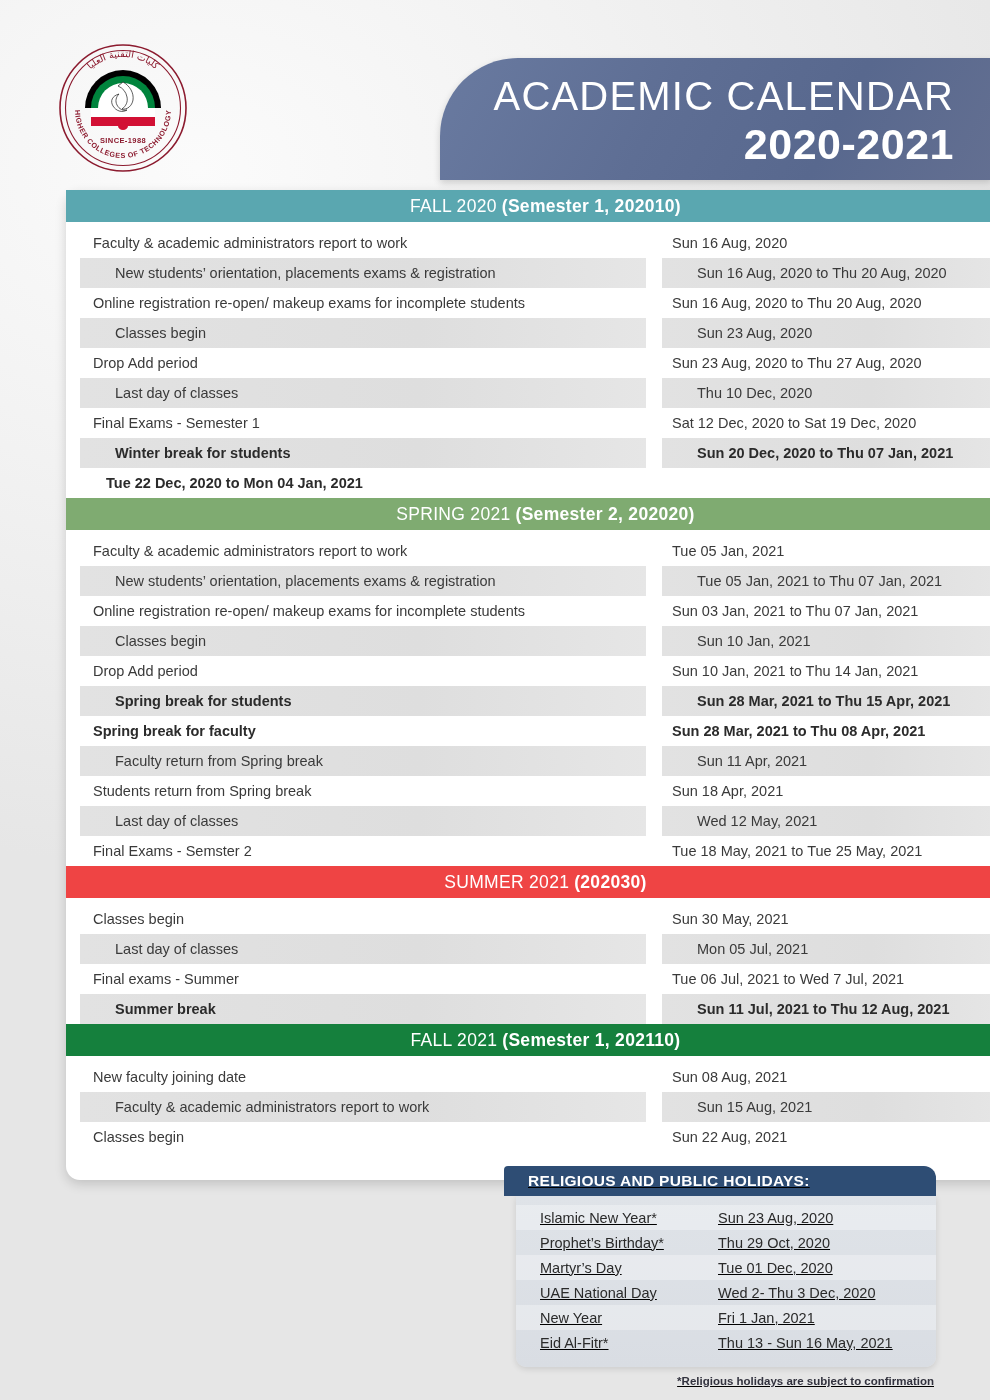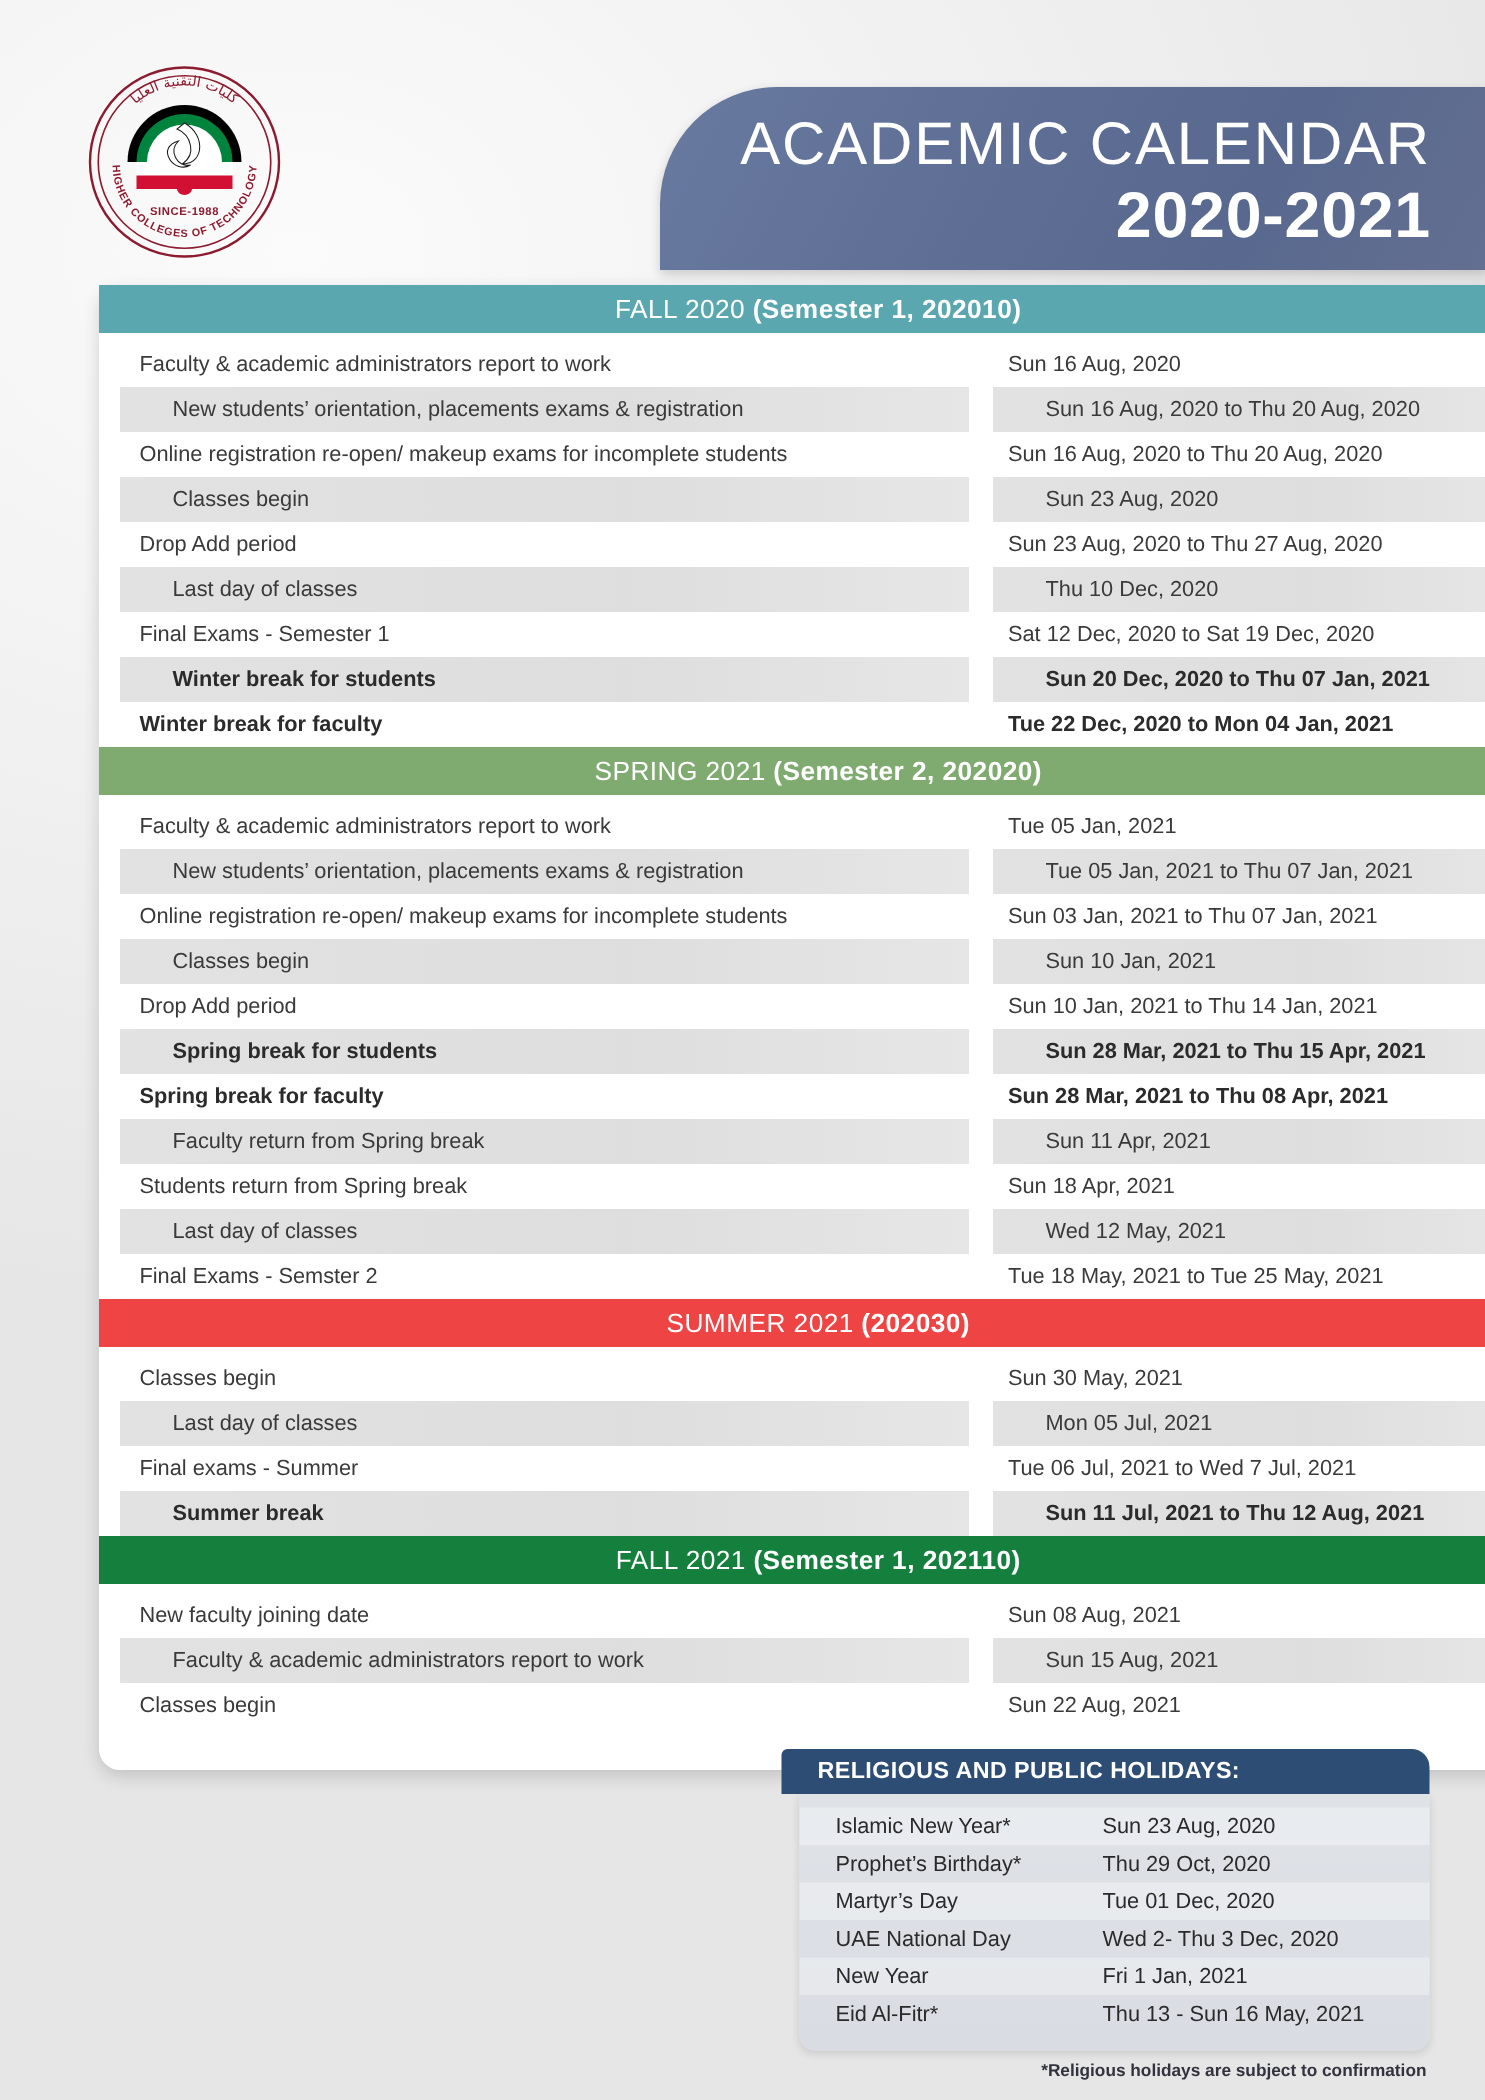--- a/index.html
+++ b/index.html
@@ -267,7 +267,6 @@
           <div class="date">Sun 20 Dec, 2020 to Thu 07 Jan, 2021</div>
         </div>
         <div class="row bold">
-          <div class="label">Winter break for faculty</div>
           <div class="spacer"></div>
           <div class="date">Tue 22 Dec, 2020 to Mon 04 Jan, 2021</div>
         </div>

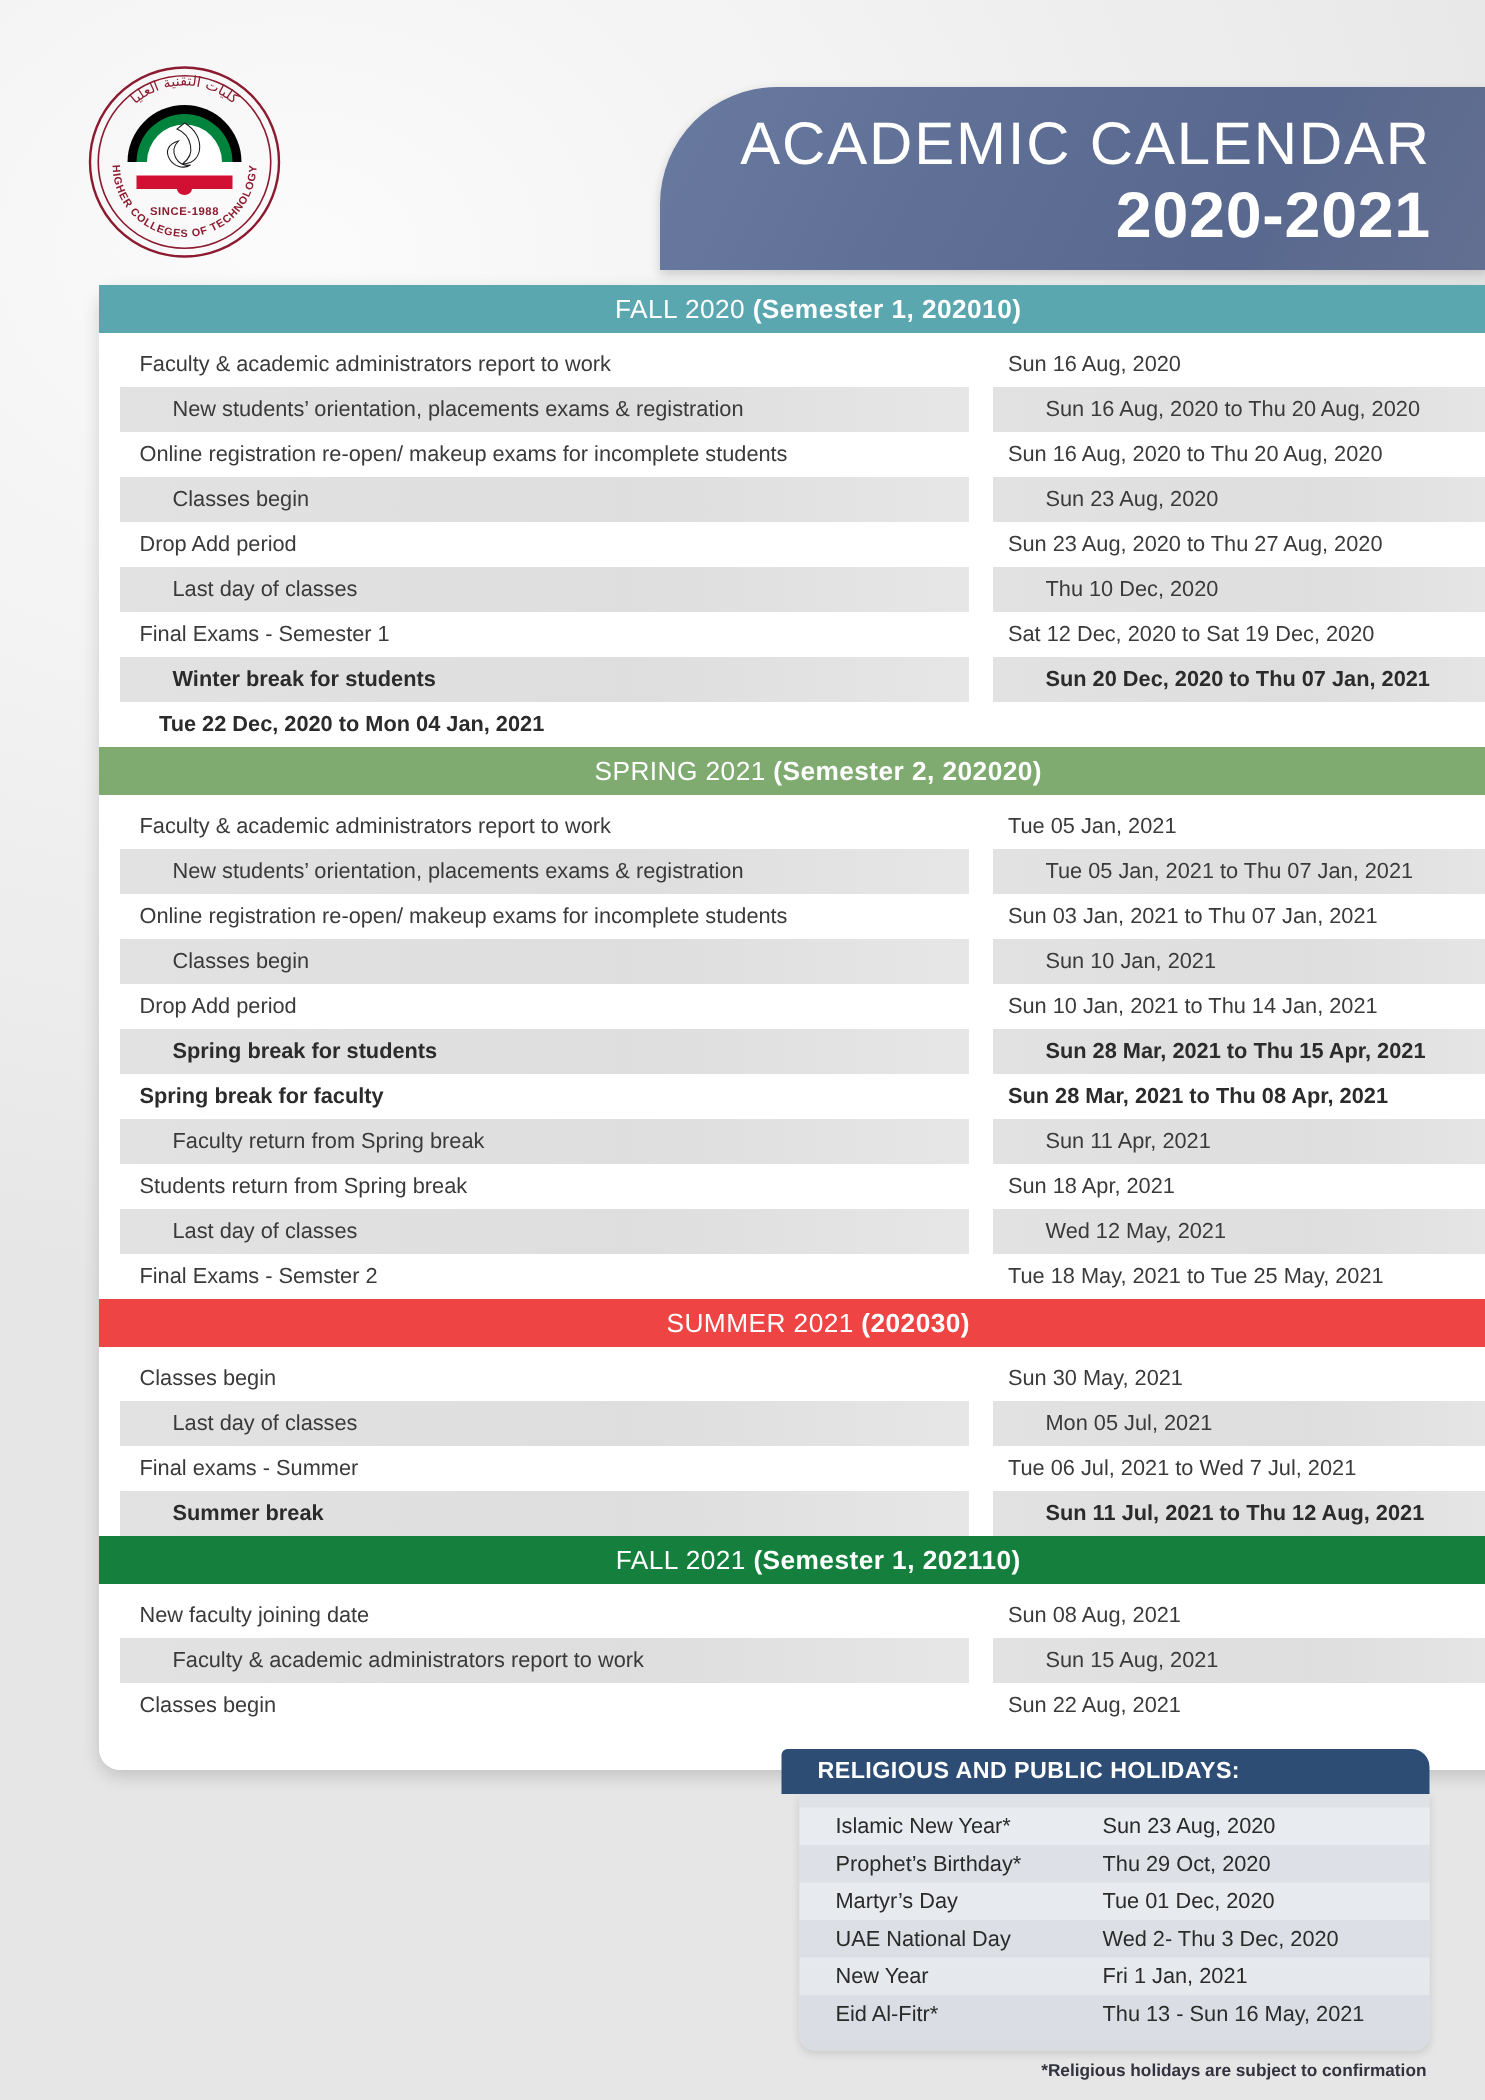--- a/index.html
+++ b/index.html
@@ -133,8 +133,9 @@
   
   .holidays {
     position: absolute;
-    left: 533px; top: 1166px;
+    left: 516px; top: 1166px;
     width: 420px;
+    text-decoration: underline;
   }
   .hol-banner {
     position: relative;

